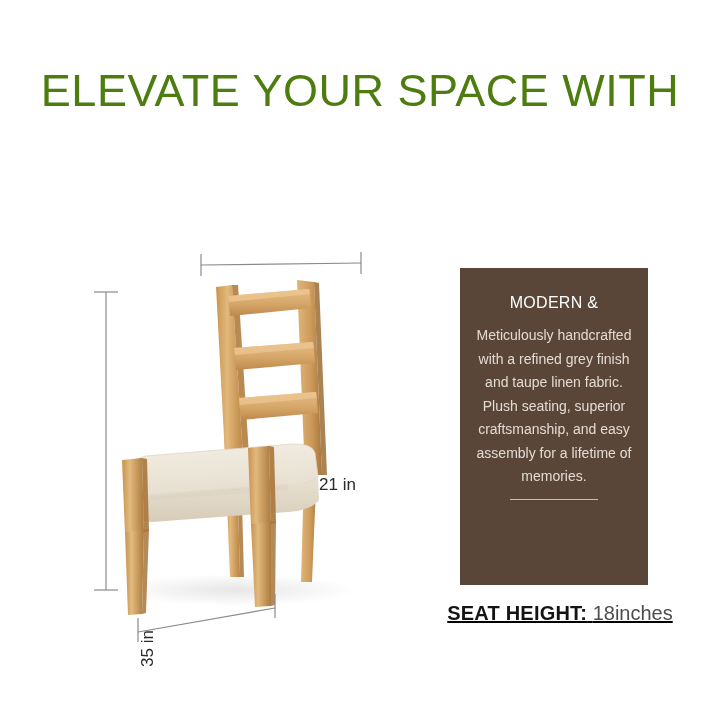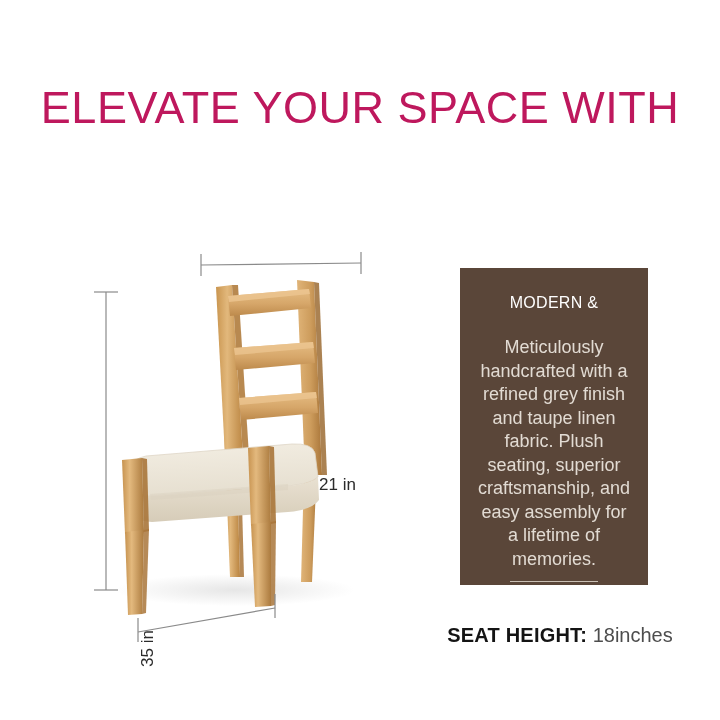--- a/index.html
+++ b/index.html
@@ -13,14 +13,14 @@
 
   
   .headline {
-    position:absolute; left:0; top:81px; width:720px;
+    position:absolute; left:0; top:64px; width:720px;
     text-align:center;
     font-family:"Liberation Sans", sans-serif;
     font-weight:300;
     font-size:45px;
     line-height:54px;
     letter-spacing:0.5px;
-    color:#be185d;
+    color:#4d7c0f;
     white-space:nowrap;
   }
   .headline .l2 { display:block; }

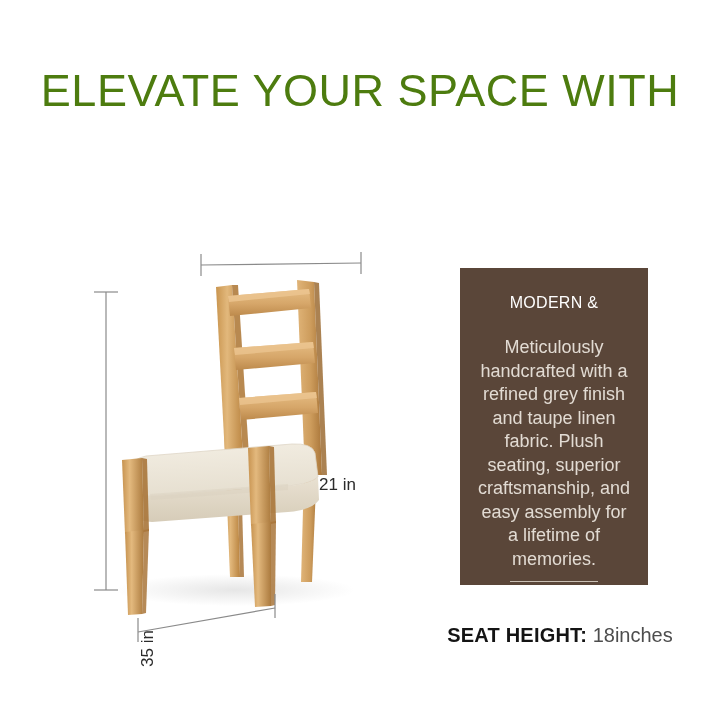--- a/index.html
+++ b/index.html
@@ -57,10 +57,10 @@
     letter-spacing:0.3px;
   }
   .panel-body {
-    margin-top:20px;
+    margin-top:8px;
     font-family:"Liberation Sans", sans-serif;
     font-weight:400;
-    font-size:18px;
+    font-size:14px;
     line-height:23.5px;
     color:#e2dbd3;
   }

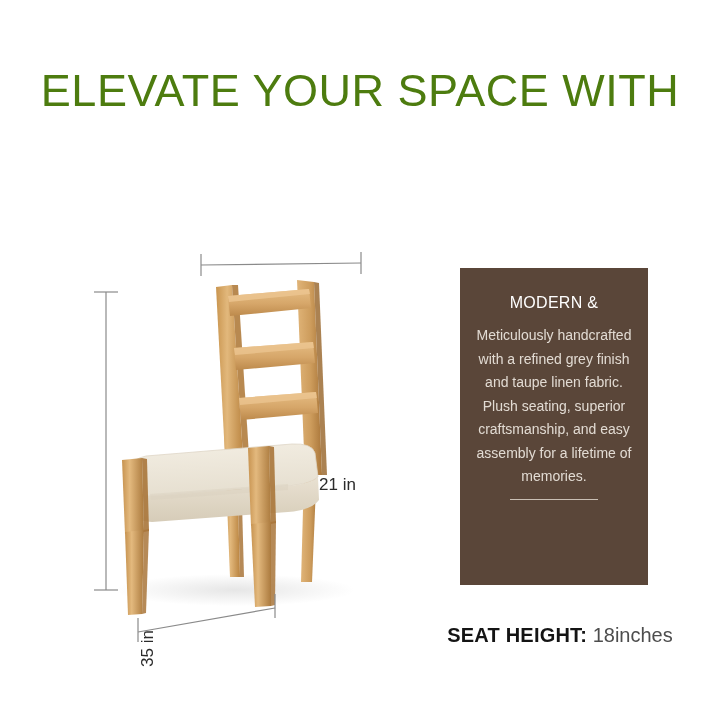--- a/index.html
+++ b/index.html
@@ -72,11 +72,12 @@
 
   
   .seat-height {
-    position:absolute; left:418px; top:624px; width:284px;
+    position:absolute; left:418px; top:602px; width:284px;
     text-align:center;
     white-space:nowrap;
     font-family:"Liberation Sans", sans-serif;
     font-size:20px;
+    text-decoration:underline;
   }
   .seat-height .sh-label { font-weight:700; color:#141414; letter-spacing:0.2px; }
   .seat-height .sh-value { font-weight:400; color:#4d4d4d; }

